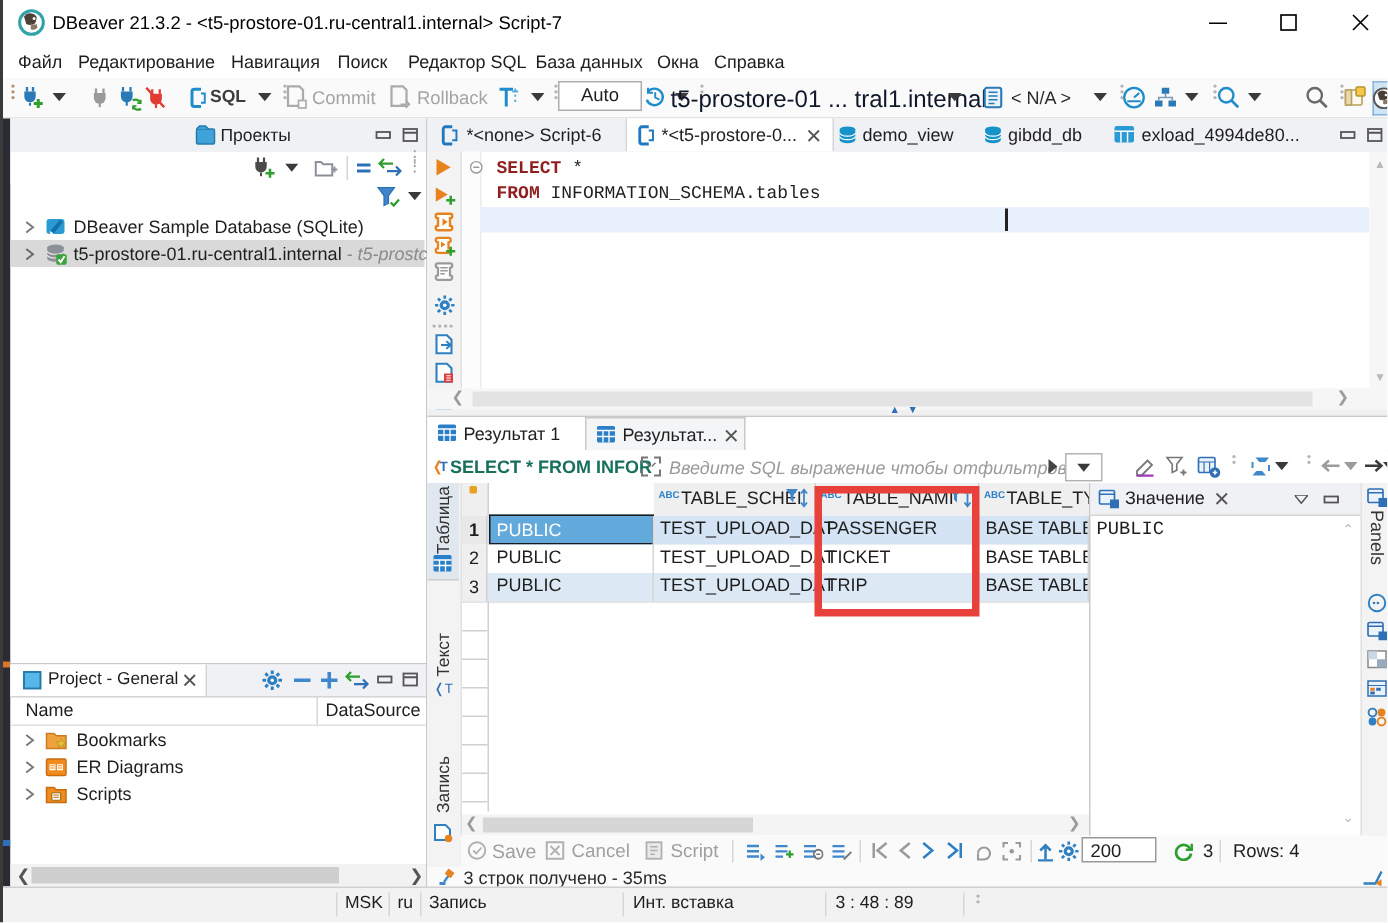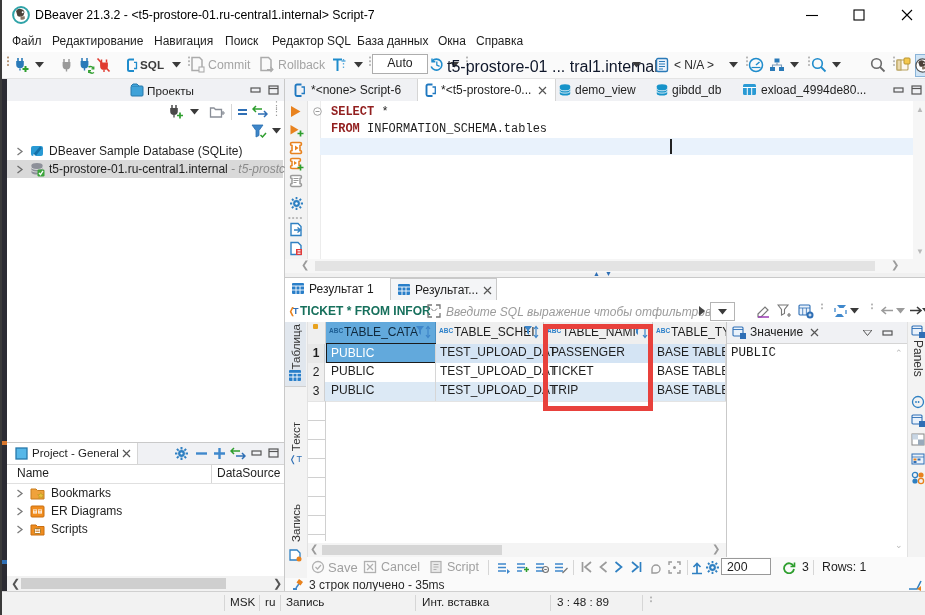--- a/index.html
+++ b/index.html
@@ -485,7 +485,7 @@
           <text x="0" y="9" font-size="9" fill="#e8821e" font-weight="bold">❬</text>
           <text x="5" y="9" font-size="9" fill="#2f6fb5" font-weight="bold">T</text>
         </svg>
-    <span class="ab" style="left:15px;top:4px;color:#17705c;font-weight:bold;font-size:12px;white-space:nowrap">TICKET * FROM INFOR</span>
+    <span class="ab" style="left:15px;top:4px;color:#17705c;font-weight:bold;font-size:12px;white-space:nowrap">SELECT * FROM INFOR</span>
     <svg class="ic" style="left:142px;top:4px" width="14" height="14" viewBox="0 0 14 14">
           <path d="M1 5 V1 h4 M9 1 h4 v4 M13 9 v4 H9 M5 13 H1 V9" stroke="#777" stroke-width="1.3" fill="none"></path>
           <path d="M4 4.5 l2.5 2.5 M10 4.5 L7.5 7" stroke="#777" stroke-width="1" fill="none"></path>

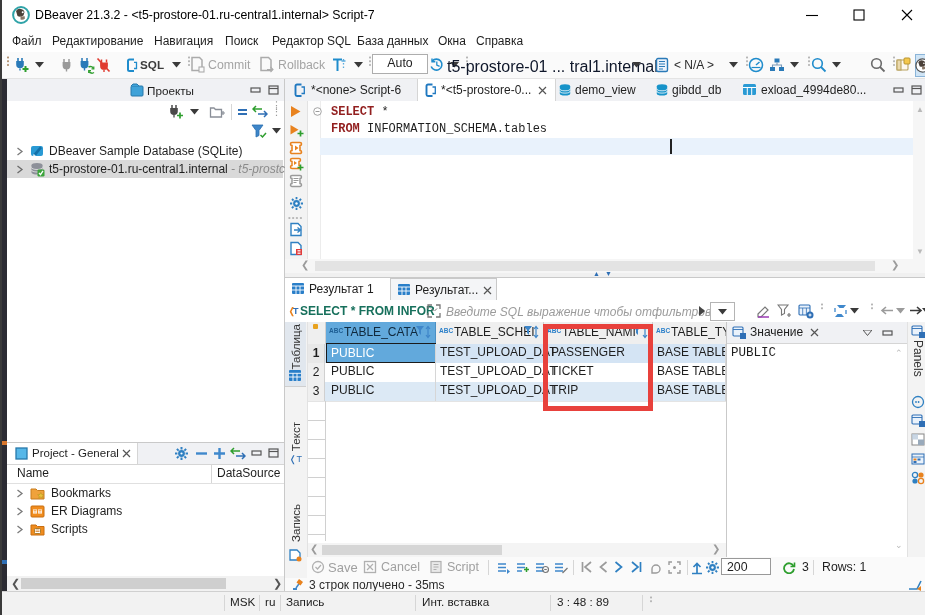--- a/index.html
+++ b/index.html
@@ -563,14 +563,6 @@
       <div class="ab" style="left:0;top:0;width:418px;height:22px;">
         <div class="ab" style="left:0;top:0;width:17px;height:22px;background:#efefef;border-right:1px solid #d0d0d0;border-bottom:1px solid #d0d0d0;">
           <div class="ab" style="left:5px;top:2px;width:5px;height:5px;background:#e8a21e;border-radius:1px"></div>
-        </div>
-        <div class="ab" style="left:18px;top:0;width:109px;height:22px;background:#62a9dc;border-right:1px solid #4a90c4;border-bottom:1px solid #4a90c4;">
-          <span class="ab" style="left:3px;top:5px;font-size:6.5px;font-weight:bold;color:#1d5e94">ABC</span>
-          <span class="ab" style="left:18px;top:3px;font-size:12px;color:#10293d">TABLE_CATA</span>
-          <svg class="ic" style="left:89px;top:3px" width="18" height="14" viewBox="0 0 18 14">
-                <path d="M1 1 h8 L6 5 v5 L4 8 V5 z" fill="#3e86c9"></path>
-                <path d="M13 2 v10 M11 4 l2-2.5 2 2.5 M11 10 l2 2.5 2-2.5" stroke="#3e86c9" stroke-width="1.2" fill="none"></path>
-              </svg>
         </div>
         <div class="ab" style="left:128px;top:0;width:107px;height:22px;background:#efefef;border-right:1px solid #d0d0d0;border-bottom:1px solid #d0d0d0;">
           <span class="ab" style="left:3px;top:5px;font-size:6.5px;font-weight:bold;color:#2a7fc9">ABC</span>

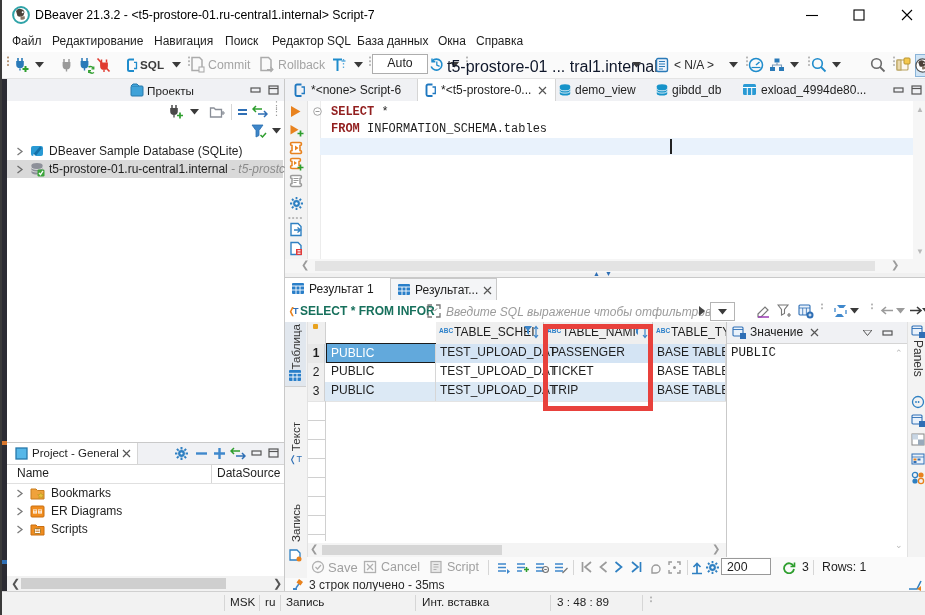--- a/index.html
+++ b/index.html
@@ -772,7 +772,7 @@
           </svg>
       <span class="ab" style="left:495px;top:3px;font-size:12.3px">3</span>
       <div class="sep" style="left:506px;top:3px;height:15px"></div>
-      <span class="ab" style="left:515px;top:3px;font-size:12.3px">Rows: 1</span>
+      <span class="ab" style="left:515px;top:3px;font-size:12.3px">Rows: 4</span>
     </div>
 
     <div class="ab" style="left:0;top:256px;width:642px;height:14px;background:#fafafa;">

